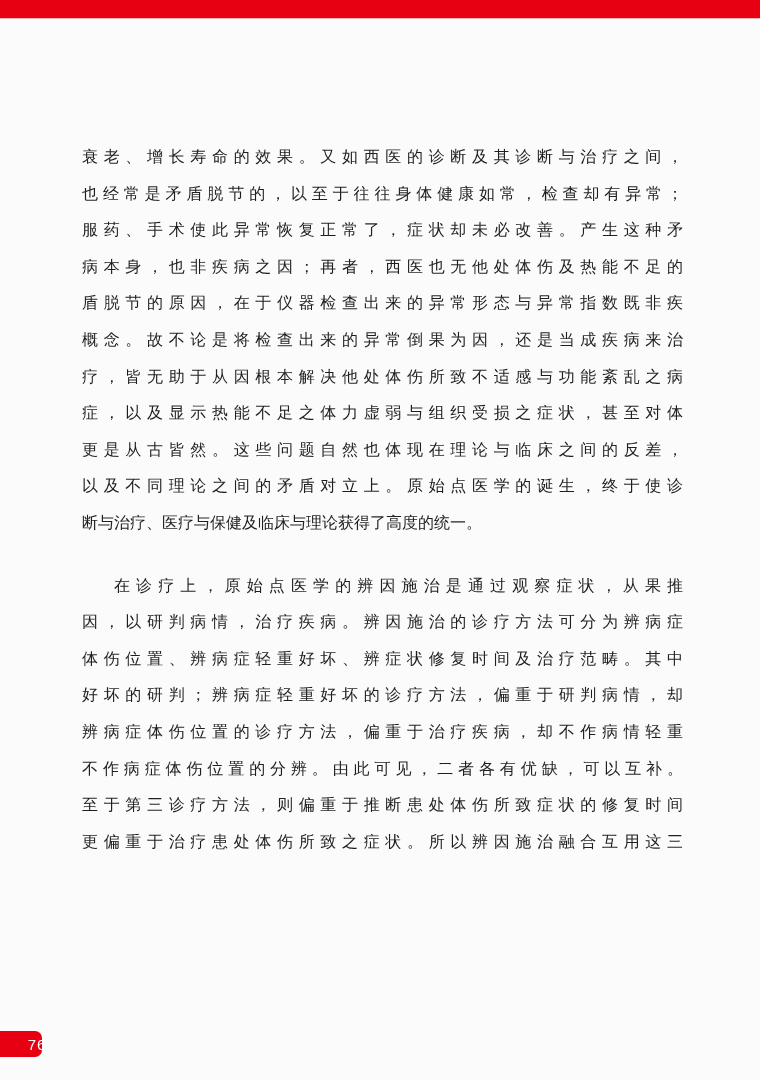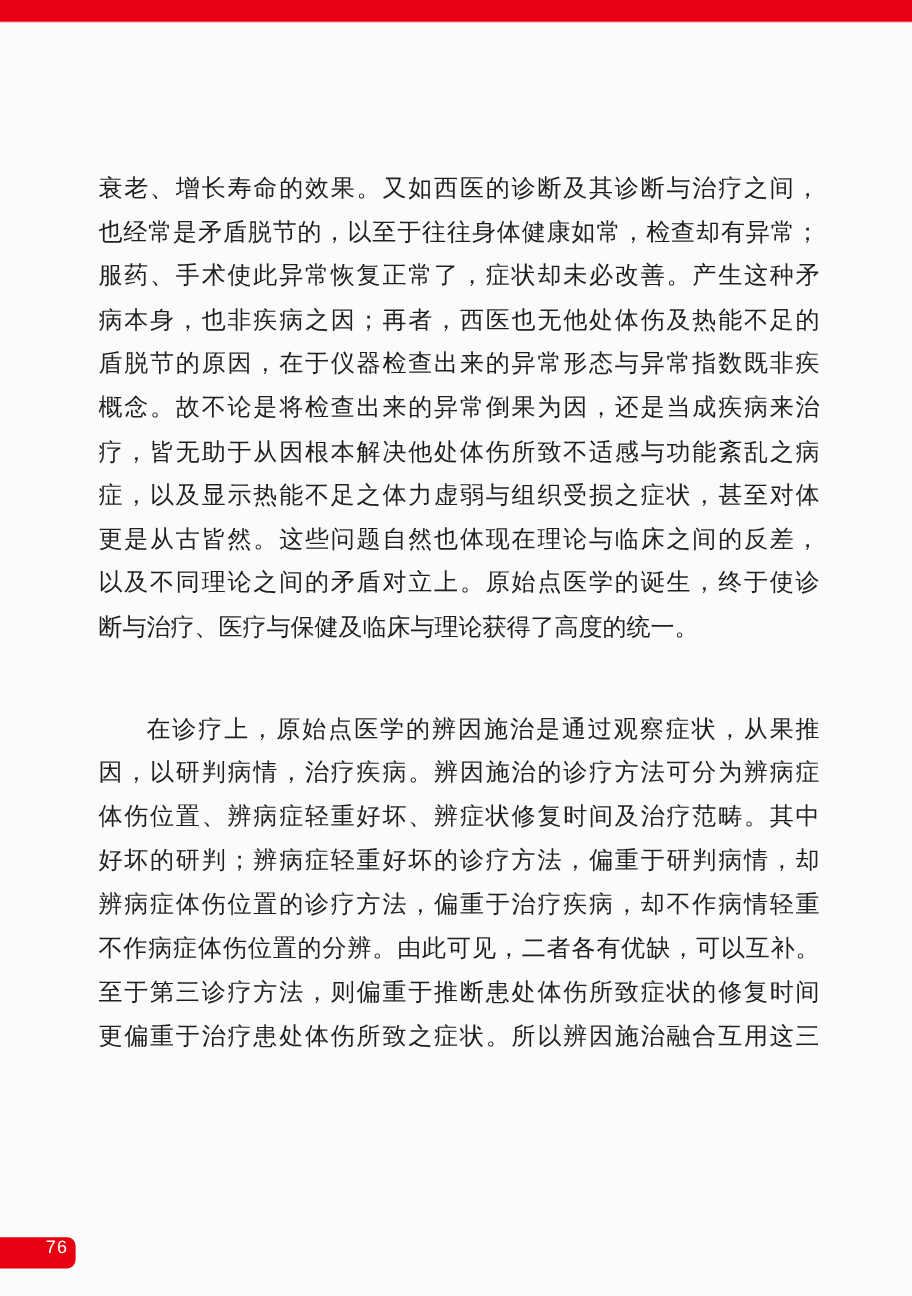--- a/index.html
+++ b/index.html
@@ -32,7 +32,7 @@
     left: 82px;
     top: 139px;
     width: 601px;
-    font-size: 20px;
+    font-size: 16px;
     line-height: 36.6px;
     color: #1f1f1f;
     letter-spacing: 0;

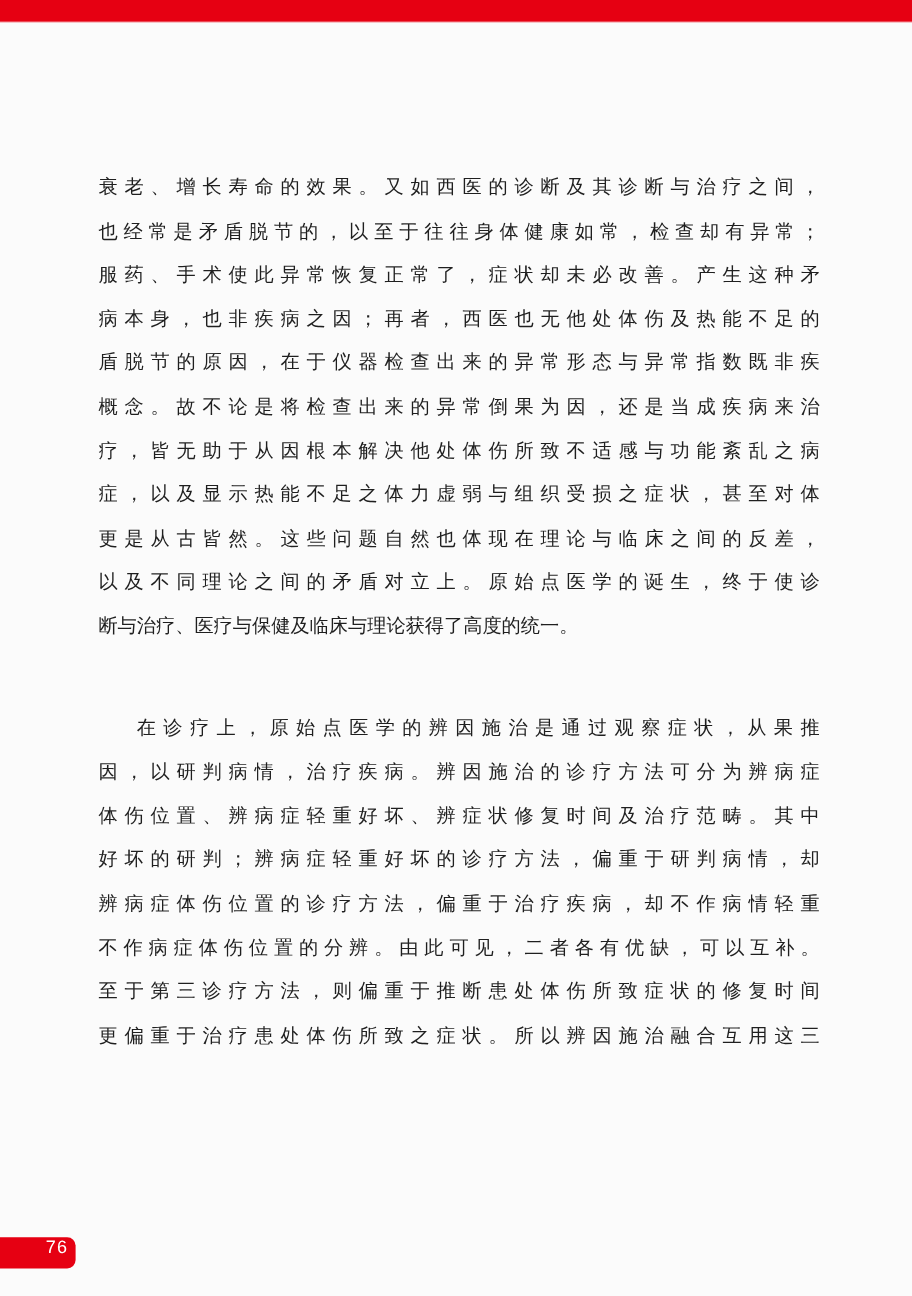--- a/index.html
+++ b/index.html
@@ -38,7 +38,7 @@
     letter-spacing: 0;
   }
   .paragraph + .paragraph {
-    margin-top: 48px;
+    margin-top: 26px;
   }
   .line {
     text-align: justify;

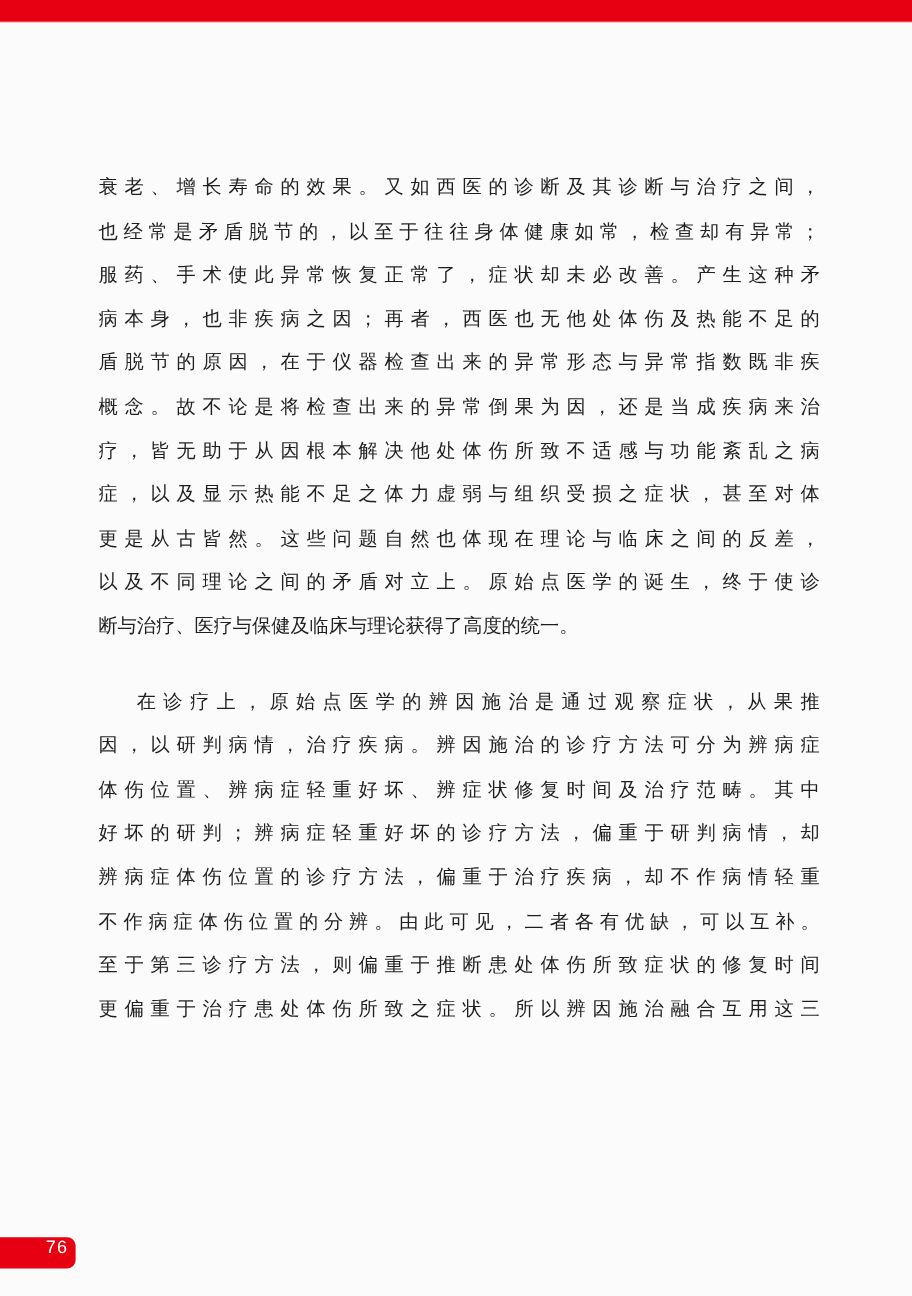--- a/index.html
+++ b/index.html
@@ -56,13 +56,14 @@
     position: absolute;
     left: 0;
     top: 1031px;
-    width: 63px;
+    width: 42px;
     height: 26px;
     background: #e60012;
     border-radius: 0 7px 7px 0;
     box-sizing: border-box;
     padding-left: 32px;
     display: flex;
+    align-items: center;
     justify-content: center;
     color: #ffffff;
     font-size: 15px;

